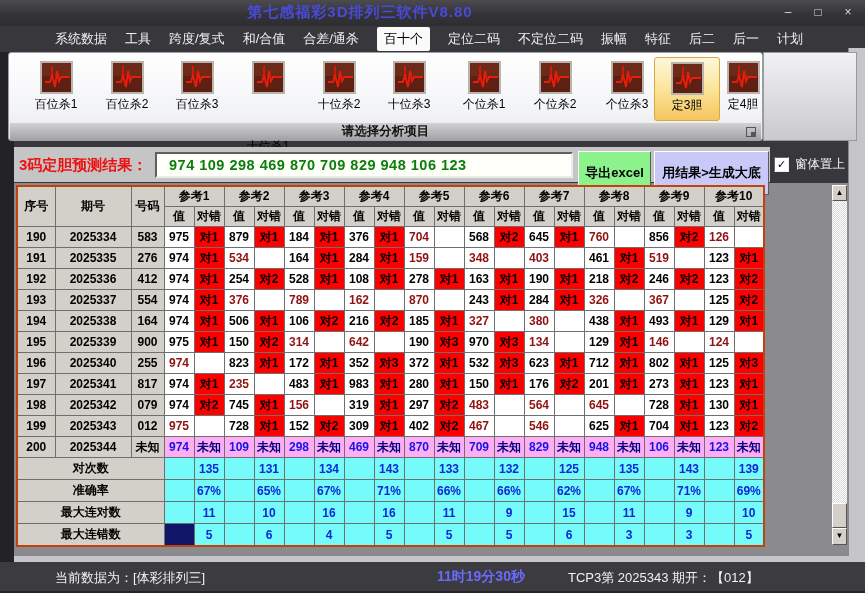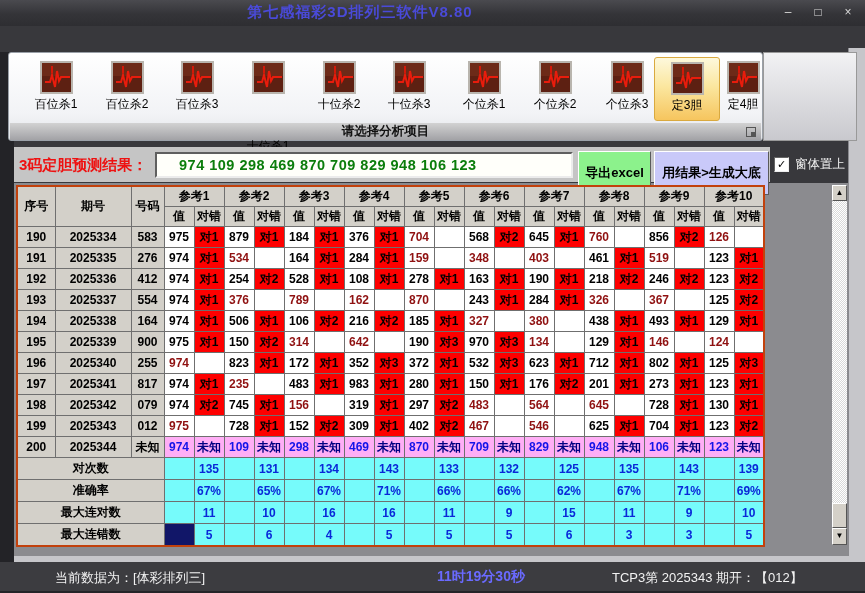--- a/index.html
+++ b/index.html
@@ -119,6 +119,21 @@
     </div>
   </div>
 
+  <div class="menubar">
+      <div class="menu-item">系统数据</div>
+      <div class="menu-item">工具</div>
+      <div class="menu-item">跨度/复式</div>
+      <div class="menu-item">和/合值</div>
+      <div class="menu-item">合差/通杀</div>
+      <div class="menu-item active">百十个</div>
+      <div class="menu-item">定位二码</div>
+      <div class="menu-item">不定位二码</div>
+      <div class="menu-item">振幅</div>
+      <div class="menu-item">特征</div>
+      <div class="menu-item">后二</div>
+      <div class="menu-item">后一</div>
+      <div class="menu-item">计划</div>
+    </div>
 
   <div class="left-frame"></div>
   <div class="right-frame"></div>

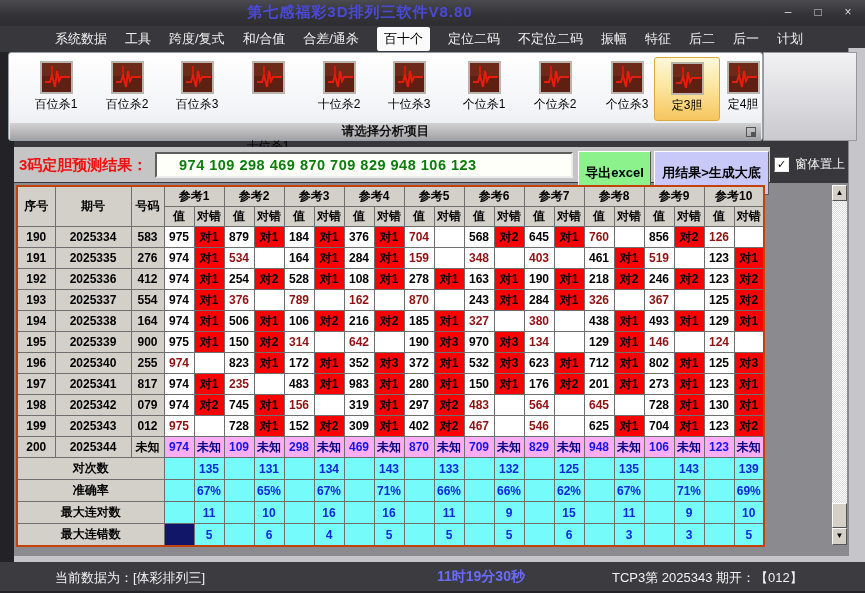--- a/index.html
+++ b/index.html
@@ -53,7 +53,7 @@
   .predlabel{position:absolute;left:5px;top:9px;color:#ee1111;font-size:15px;font-weight:bold;}
   .predinput{position:absolute;left:141px;top:5px;width:418px;height:26px;box-sizing:border-box;
     background:#fffffa;border:2px solid;border-color:#5f5f5f #ececec #ececec #5f5f5f;
-    color:#0b7d0b;font-size:14.5px;font-weight:bold;letter-spacing:0.5px;padding-left:22px;
+    color:#0b7d0b;font-size:14.5px;font-weight:bold;letter-spacing:0.5px;padding-left:12px;
     font-family:"Liberation Sans","DejaVu Sans",sans-serif;}
   .btn{position:absolute;top:4px;height:44px;border:1px solid;
     border-color:#ffffff #5a5a5a #5a5a5a #ffffff;font-size:13px;font-weight:bold;color:#000;

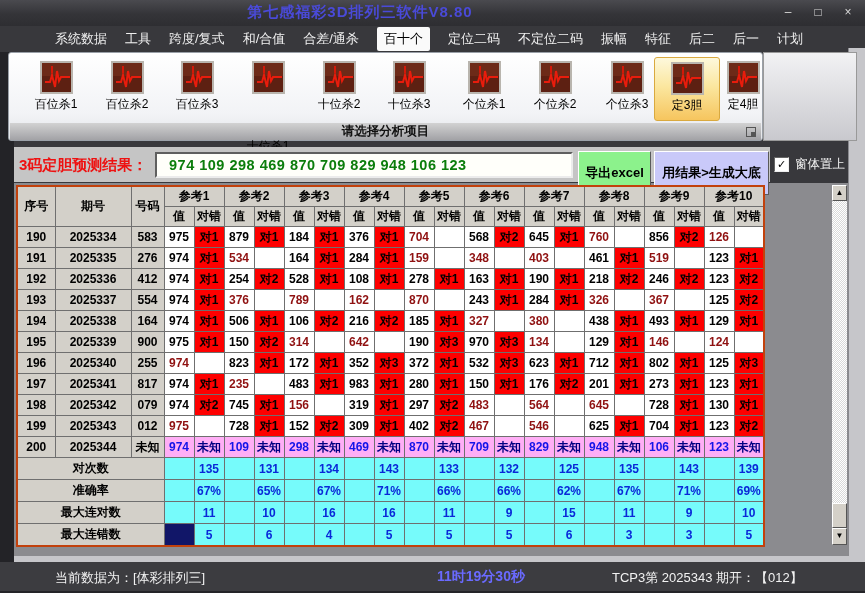--- a/index.html
+++ b/index.html
@@ -103,7 +103,7 @@
   .st-left{position:absolute;left:55px;top:7px;color:#f2f2f2;font-size:13px;}
   .st-count-label{position:absolute;left:288px;top:6px;color:#6a6aff;font-size:14px;font-weight:bold;margin-top:28px;}
   .st-count-value{position:absolute;left:437px;top:6px;color:#6a6aff;font-size:14px;font-weight:bold;}
-  .st-right{position:absolute;left:612px;top:7px;color:#f2f2f2;font-size:13px;}
+  .st-right{position:absolute;left:568px;top:7px;color:#f2f2f2;font-size:13px;}
 </style>
 </head>
 <body>

